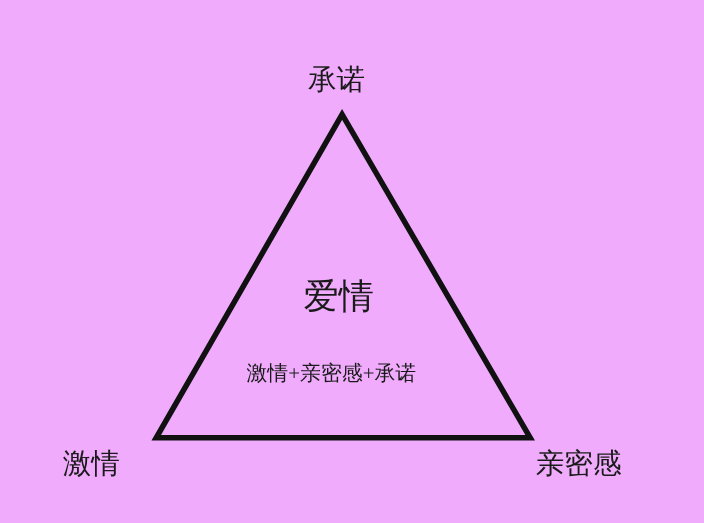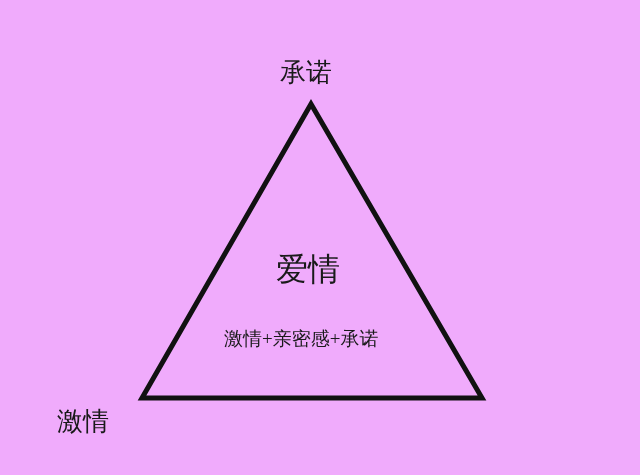--- a/index.html
+++ b/index.html
@@ -21,6 +21,7 @@
   </svg>
   <div class="lbl" id="top-label">承诺</div>
   <div class="lbl" id="left-label">激情</div>
+  <div class="lbl" id="right-label">亲密感</div>
   <div class="lbl" id="center-title">爱情</div>
   <div class="lbl" id="center-formula">激情+亲密感+承诺</div>
 </div>

